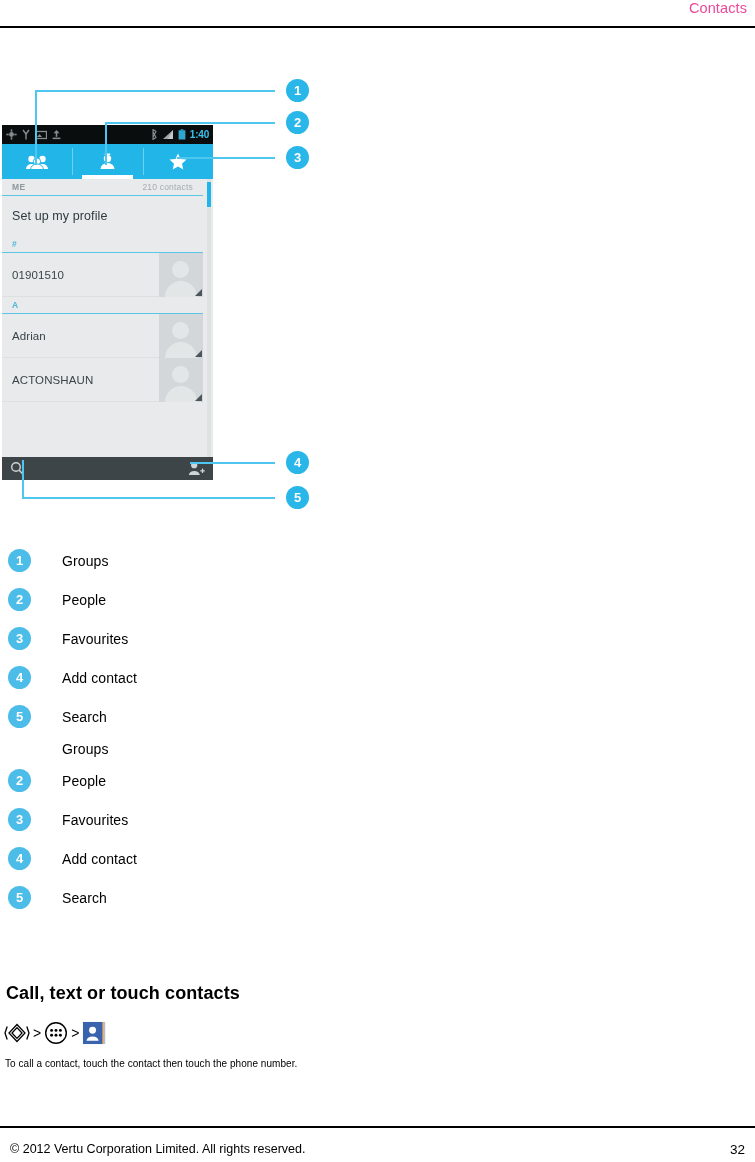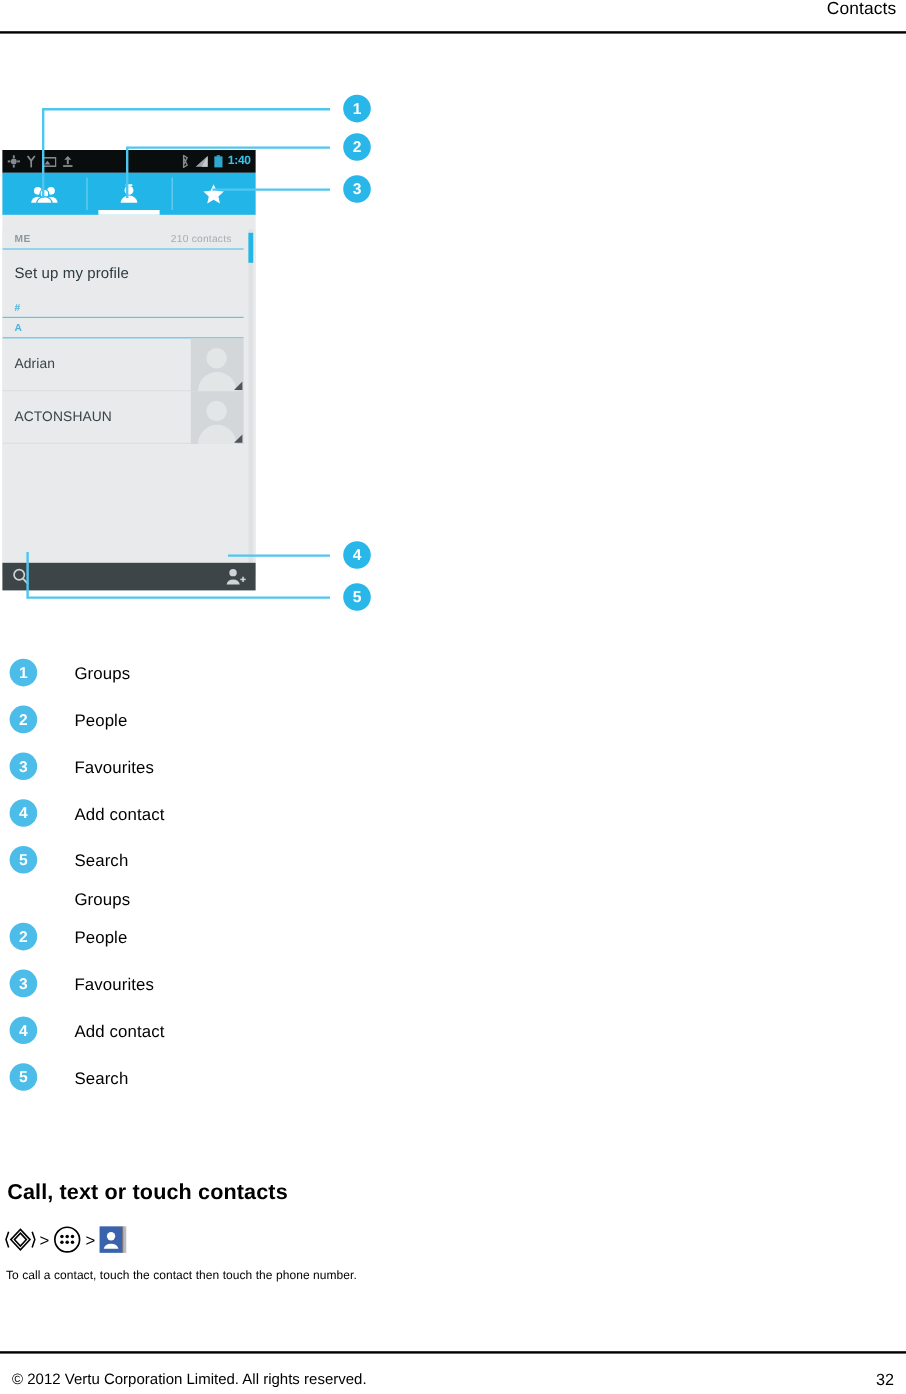--- a/index.html
+++ b/index.html
@@ -29,7 +29,7 @@
     right: 8px;
     top: 0px;
     font-size: 14.5px;
-    color: #000000;
+    color: #ec4899;
     letter-spacing: 0.1px;
   }
   .header-rule {

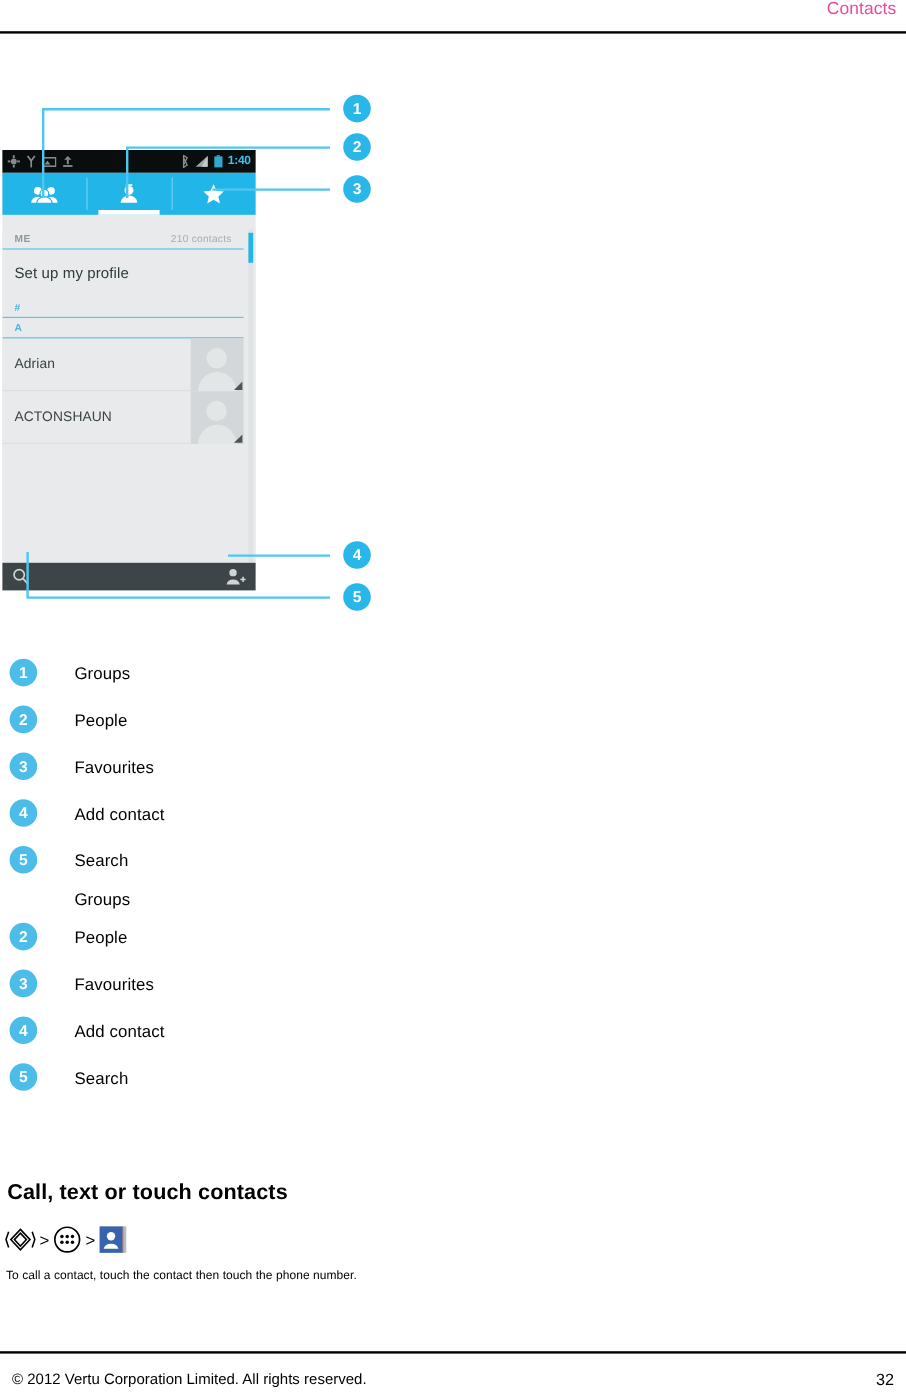--- a/index.html
+++ b/index.html
@@ -129,7 +129,6 @@
     height: 278px;
     background: #e8eaeb;
     overflow: hidden;
-    margin-top: 12px;
   }
   .scrolltrack {
     position: absolute;

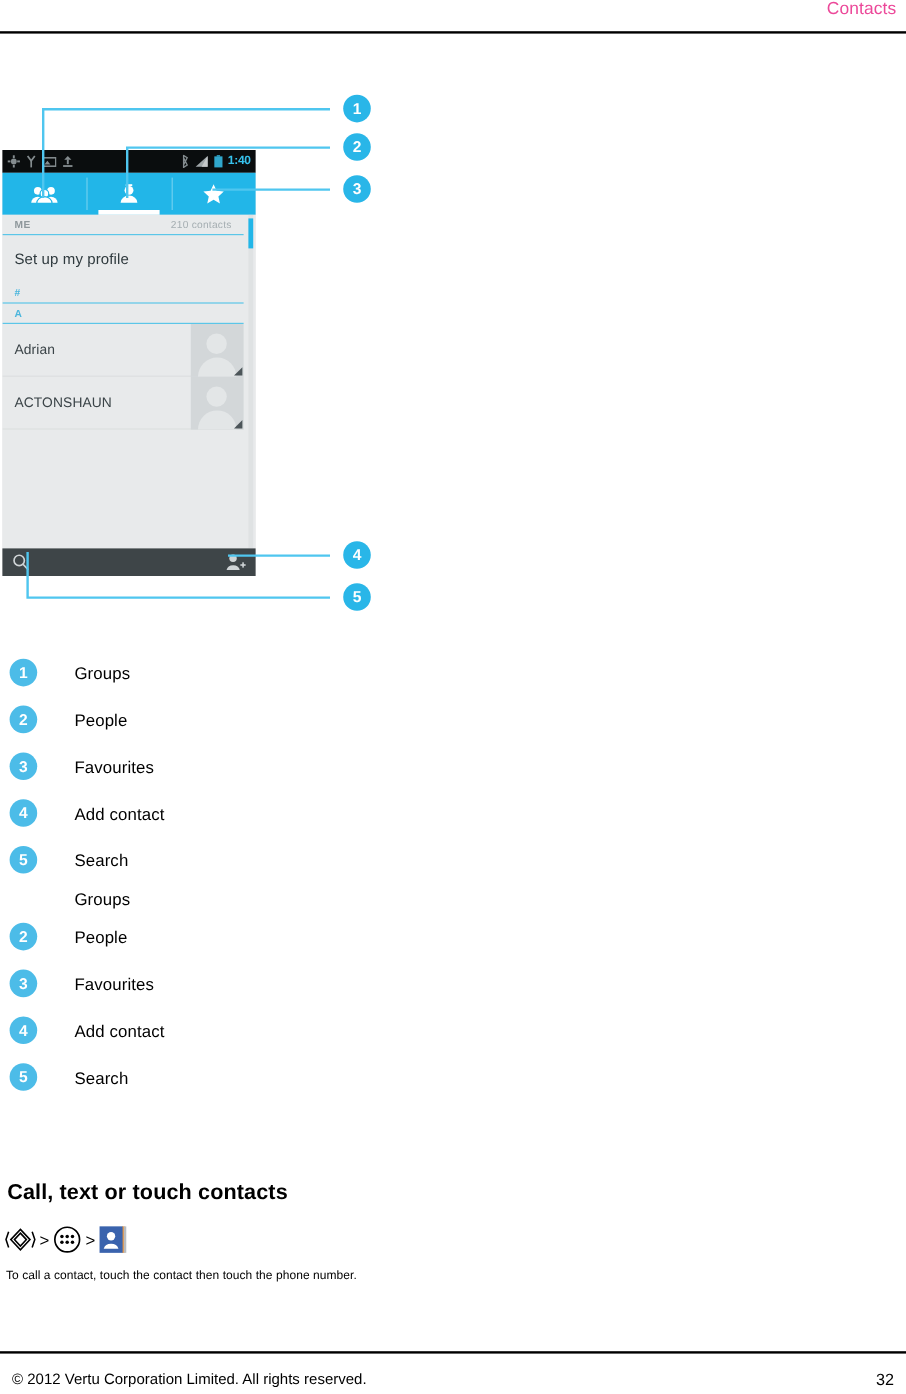--- a/index.html
+++ b/index.html
@@ -444,6 +444,14 @@
         <span>#</span>
       </div>
 
+      <div class="row">
+        <span class="row-name">01901510</span>
+        <span class="avatar">
+          <span class="head"></span>
+          <span class="body"></span>
+          <span class="corner"></span>
+        </span>
+      </div>
 
       <div class="sect-head alpha">
         <span>A</span>

